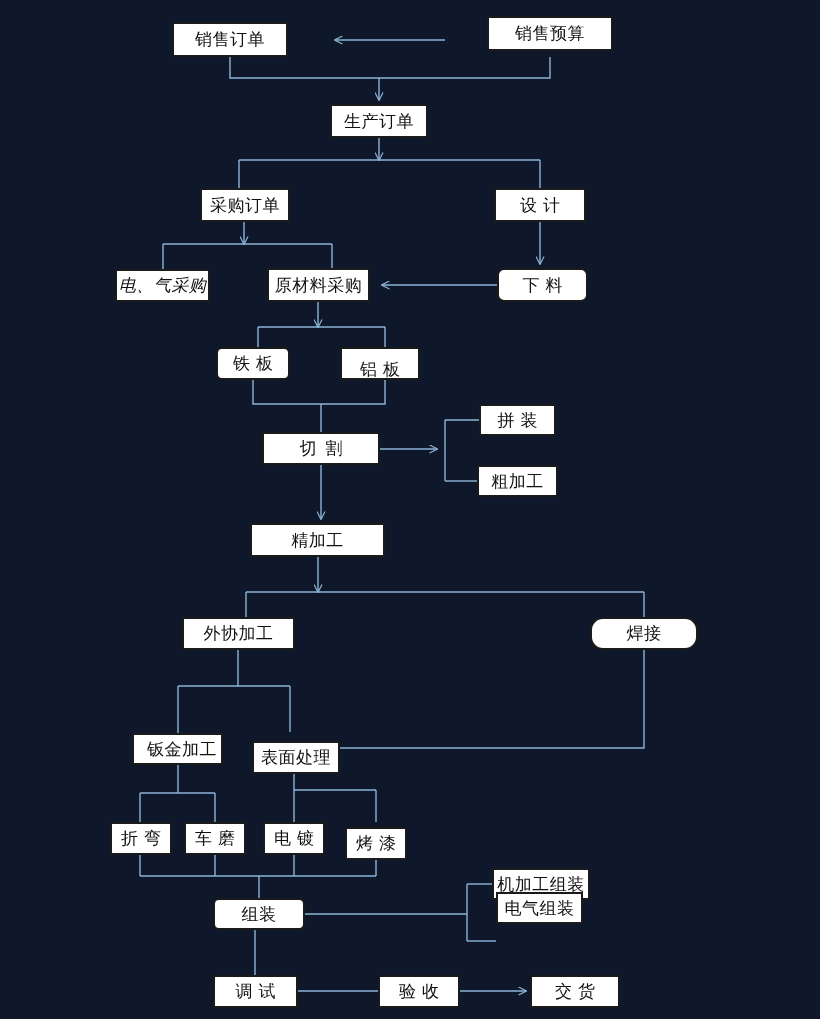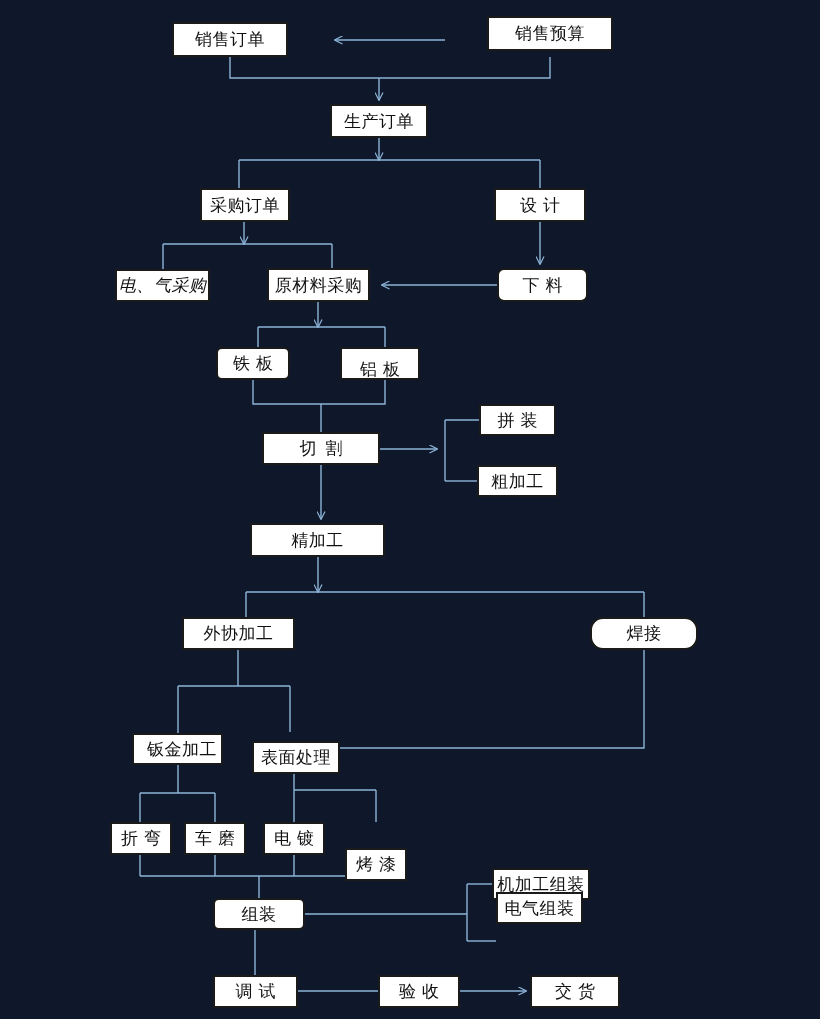--- a/index.html
+++ b/index.html
@@ -184,7 +184,7 @@
       <div class="node sp" style="left: 263px; top: 822px; width: 62px; height: 33px;">
         <span>电镀</span>
       </div>
-      <div class="node sp" style="left: 345px; top: 848px; width: 62px; height: 33px;">
+      <div class="node sp" style="left: 345px; top: 827px; width: 62px; height: 33px;">
         <span>烤漆</span>
       </div>
       <div class="node" style="left: 213px; top: 898px; width: 92px; height: 32px; border-radius: 6px;">

